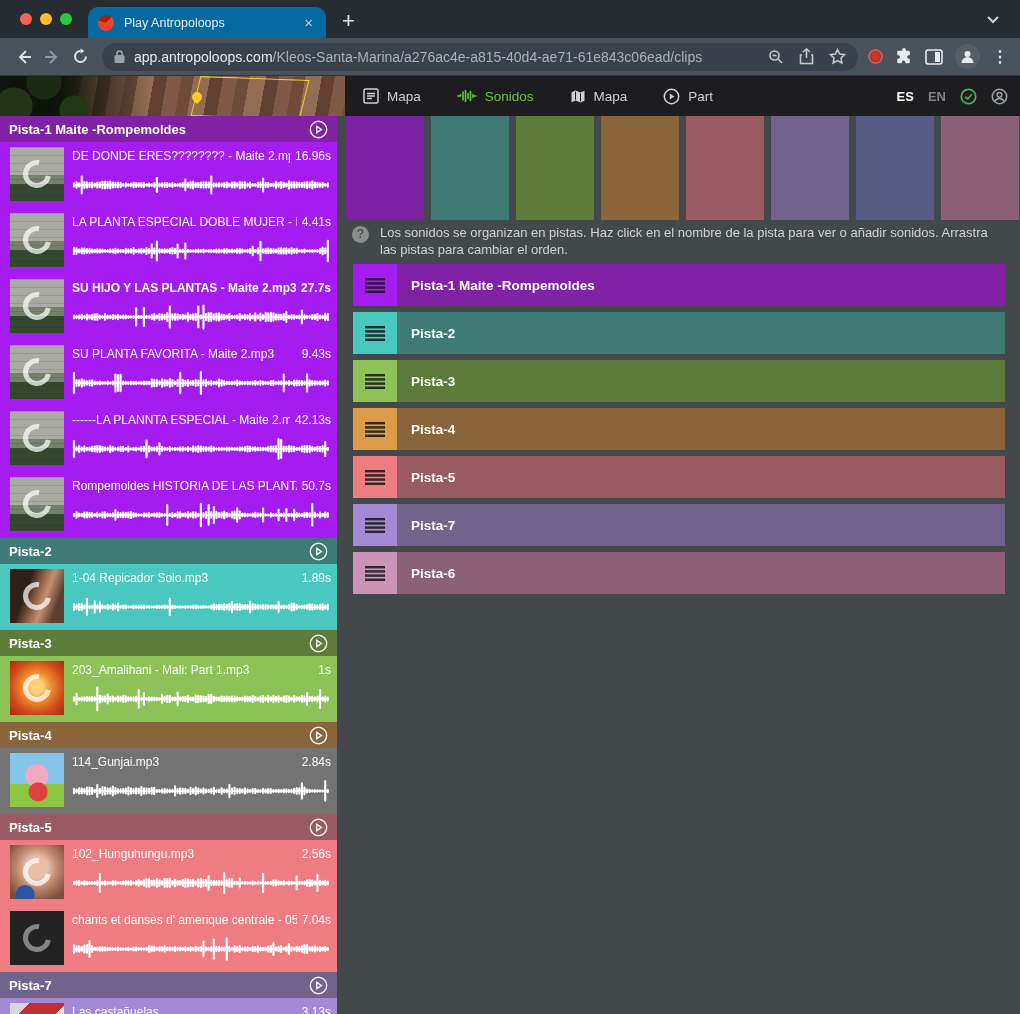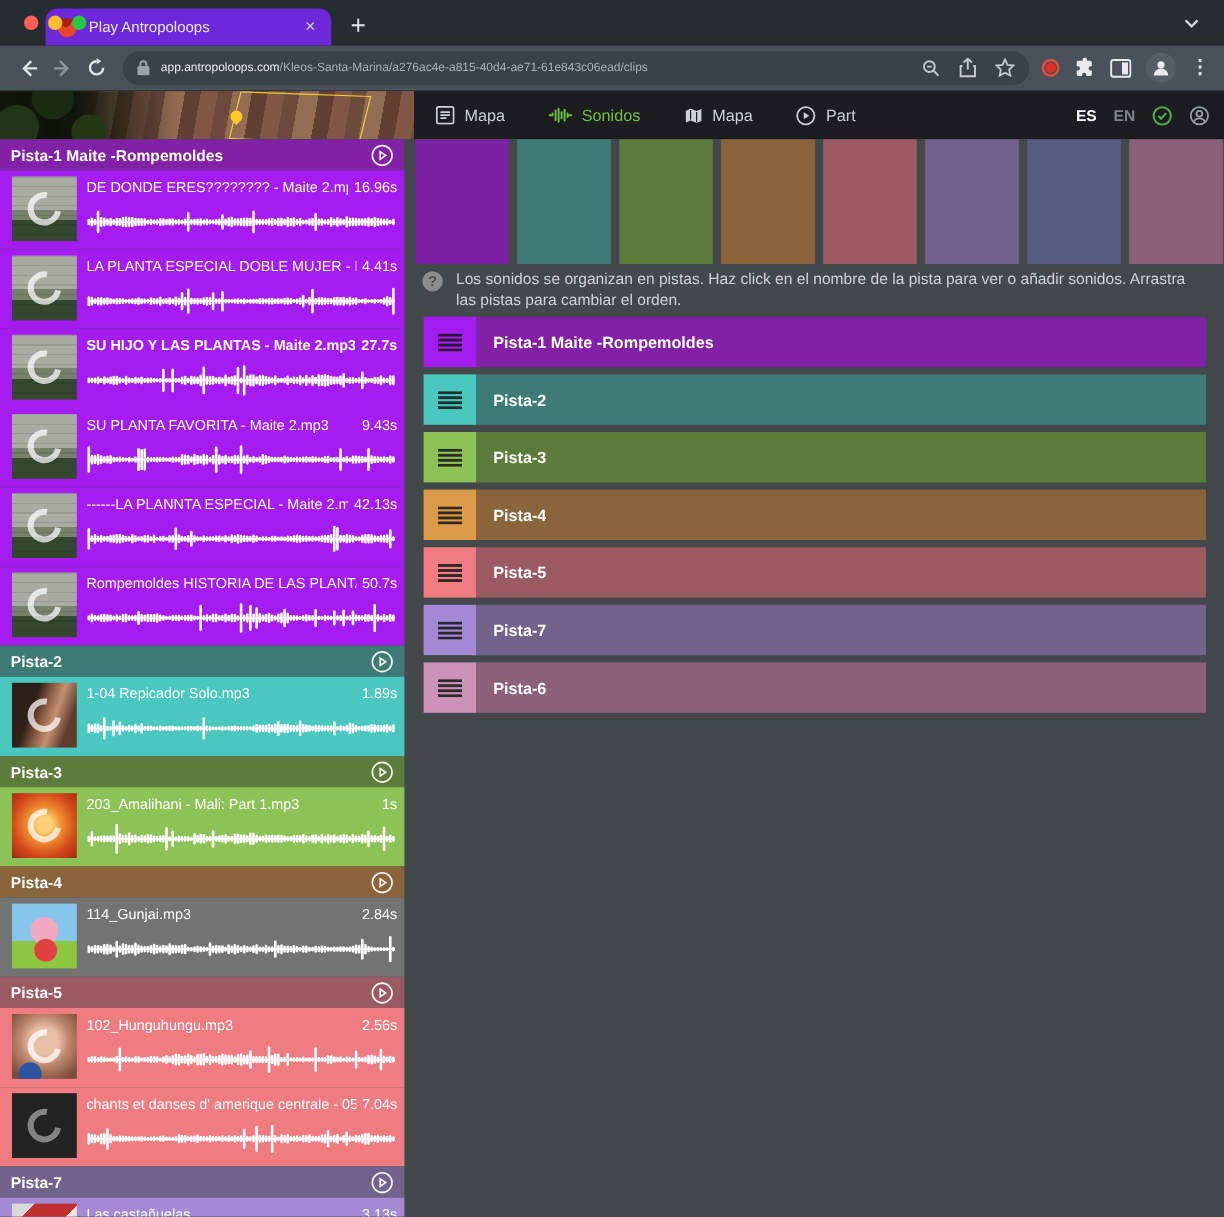--- a/index.html
+++ b/index.html
@@ -15,7 +15,7 @@
   .traffic { position:absolute; left:20px; top:13px; display:flex; gap:8px; }
   .light { width:12px; height:12px; border-radius:50%; }
   .light.red { background:#ff5f57; } .light.yellow { background:#febc2e; } .light.green { background:#28c840; }
-  .tab { margin-left:38px; width:238px; height:31px; background:#6d28d9; border-radius:10px 10px 0 0;
+  .tab { margin-left:88px; width:238px; height:31px; background:#0369a1; border-radius:10px 10px 0 0;
          display:flex; align-items:center; padding:0 10px; }
   .favicon { width:16px; height:16px; border-radius:50%; flex:none;
              background:conic-gradient(from 40deg, #e8452c 0 250deg, #a81f10 250deg 360deg); }

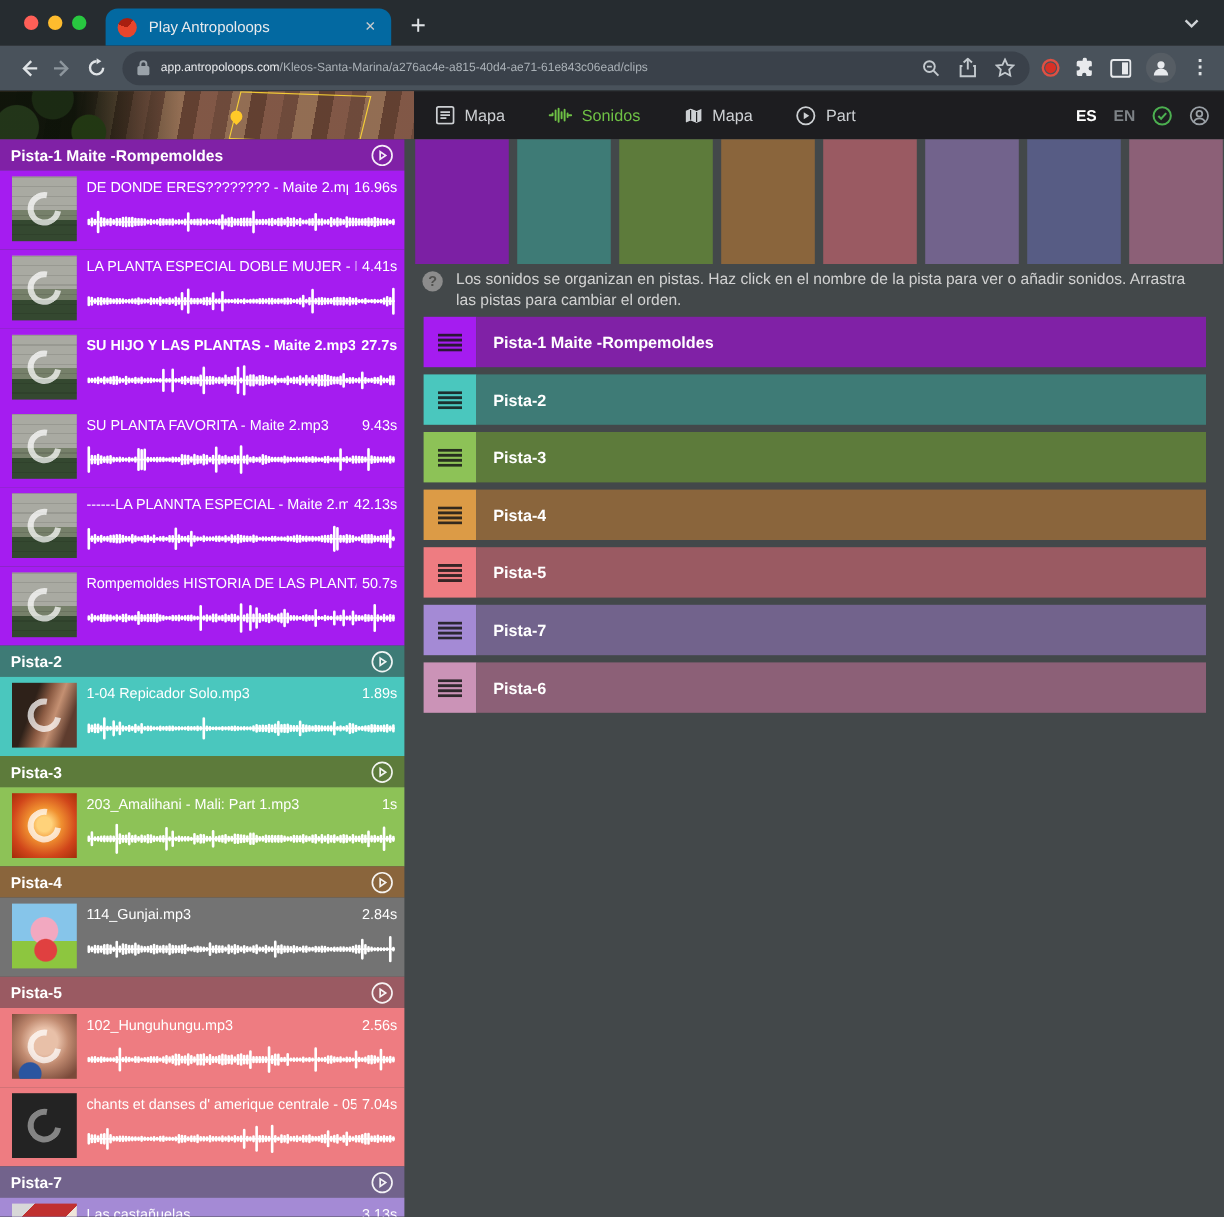--- a/index.html
+++ b/index.html
@@ -31,7 +31,7 @@
   .urlpill { flex:1; height:28px; background:#3a414a; border-radius:14px; margin:0 8px;
              display:flex; align-items:center; padding:0 12px; min-width:0; }
   .lock { margin-right:9px; flex:none; }
-  .url { font-size:10px; white-space:nowrap; overflow:hidden; }
+  .url { font-size:14px; white-space:nowrap; overflow:hidden; }
   .url .host { color:#e8eaed; }
   .url .path { color:#aab1b7; }
   .pill-icons { margin-left:auto; display:flex; align-items:center; gap:15px; padding-left:10px; }

